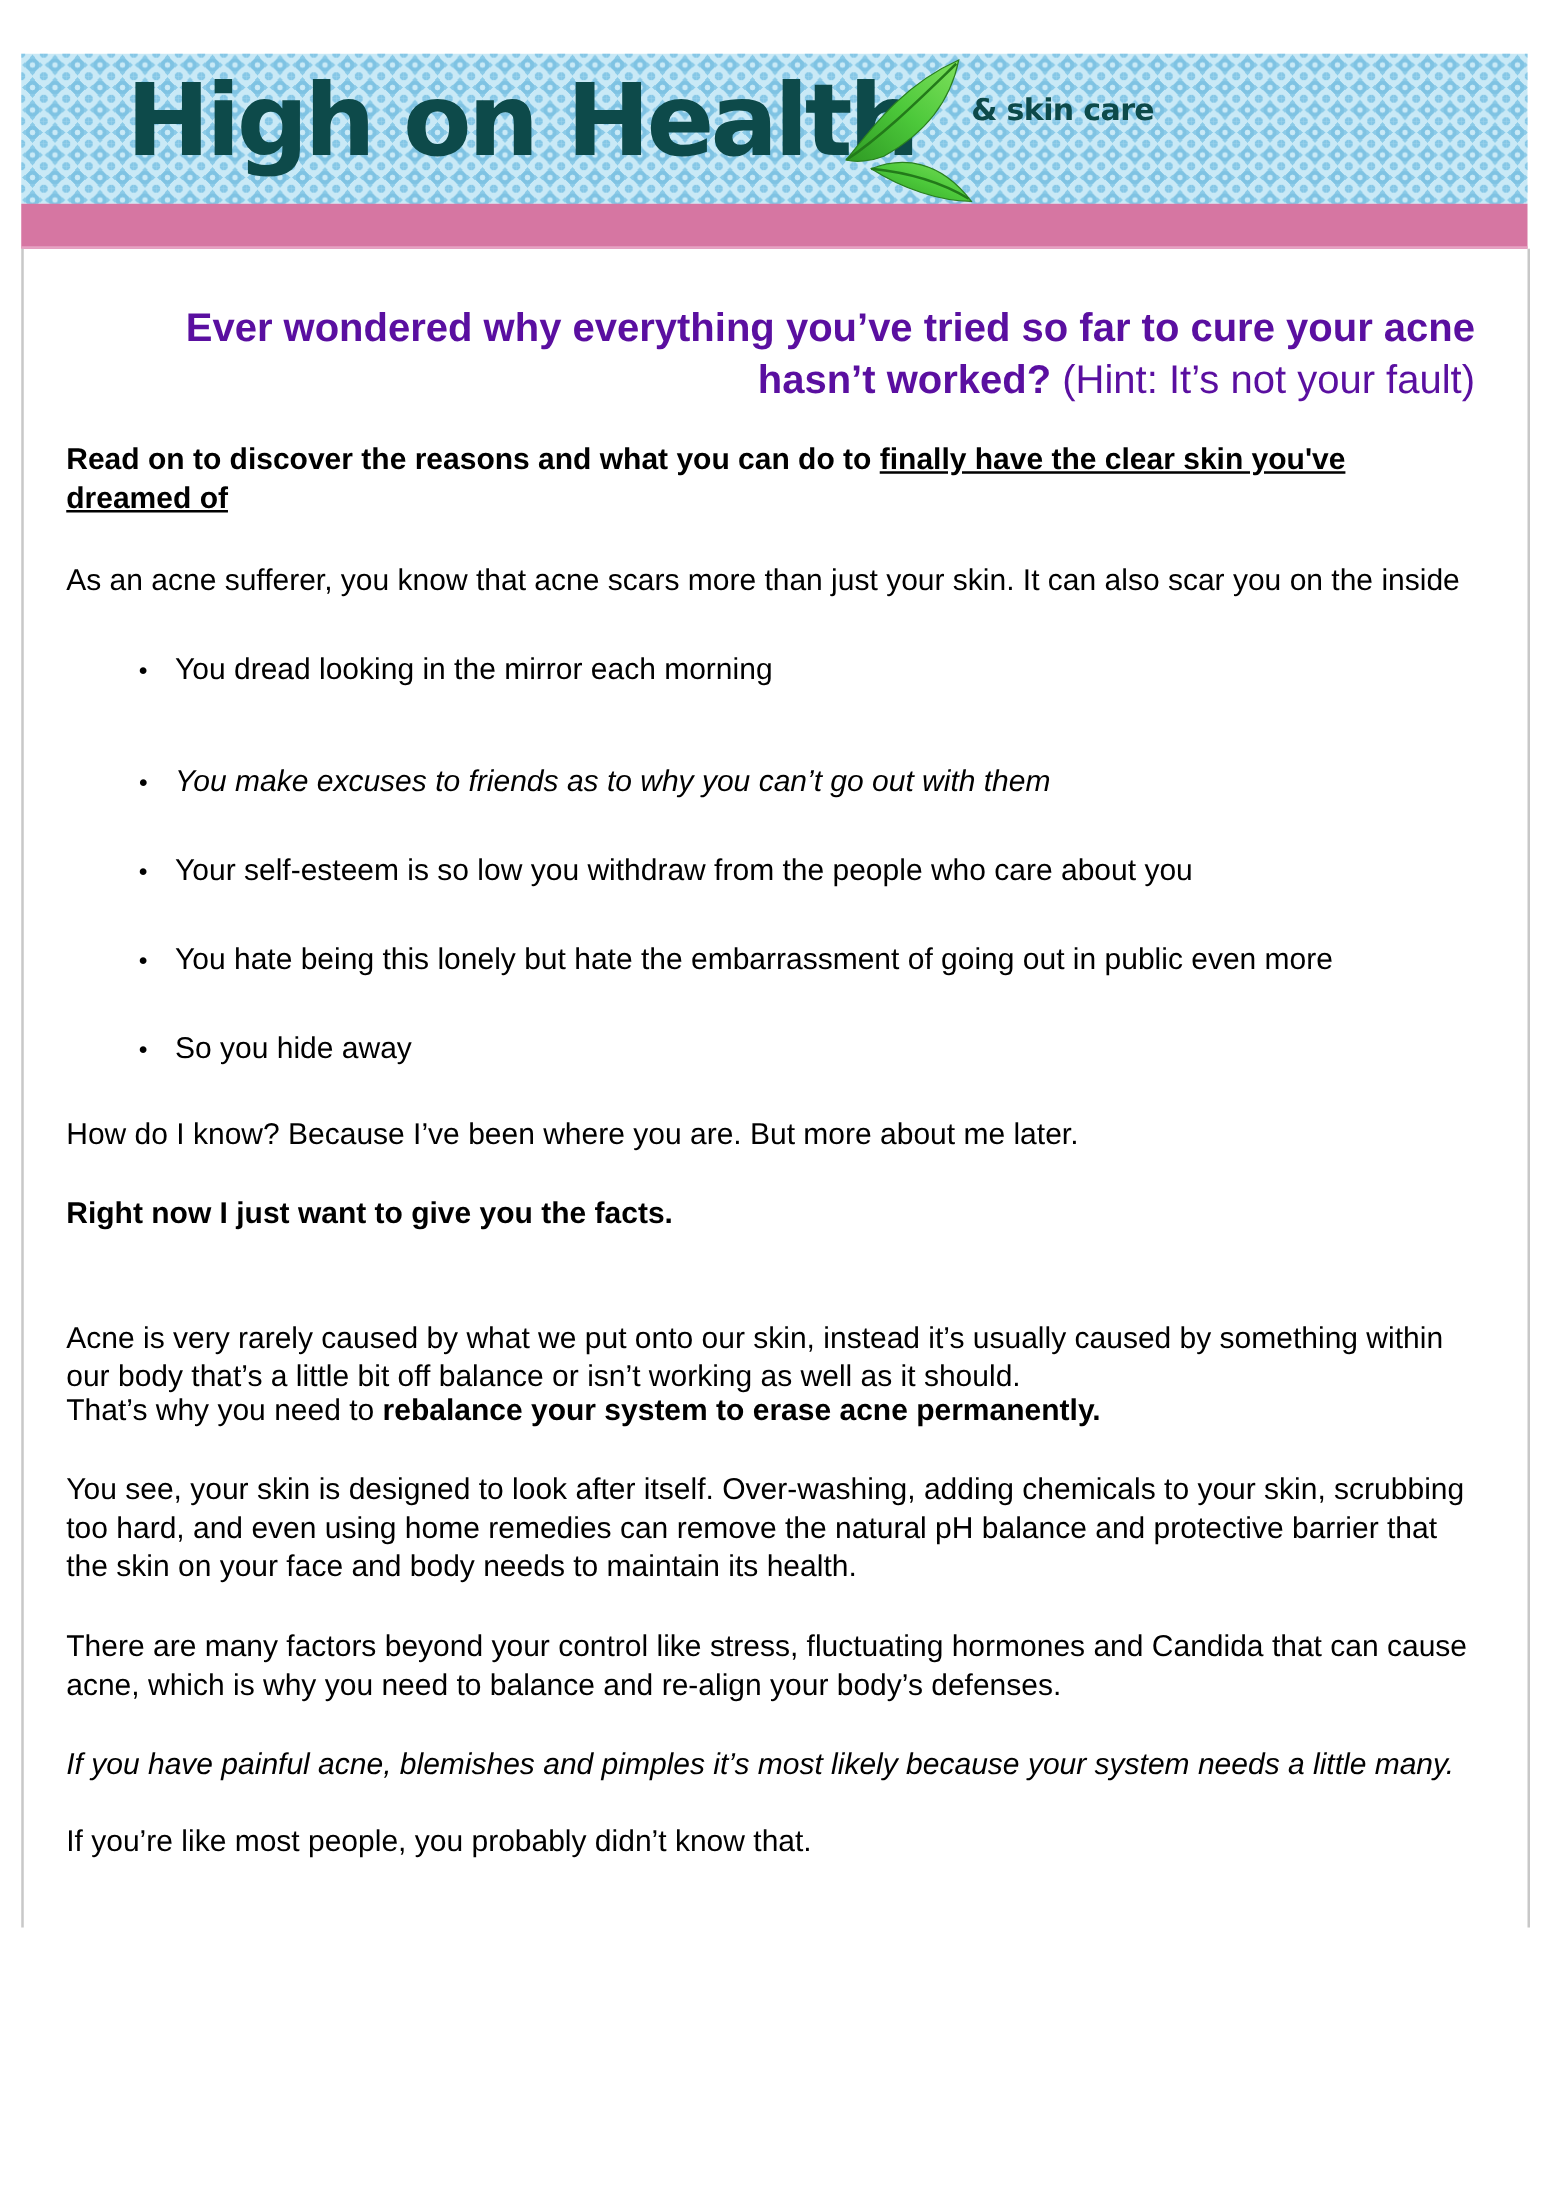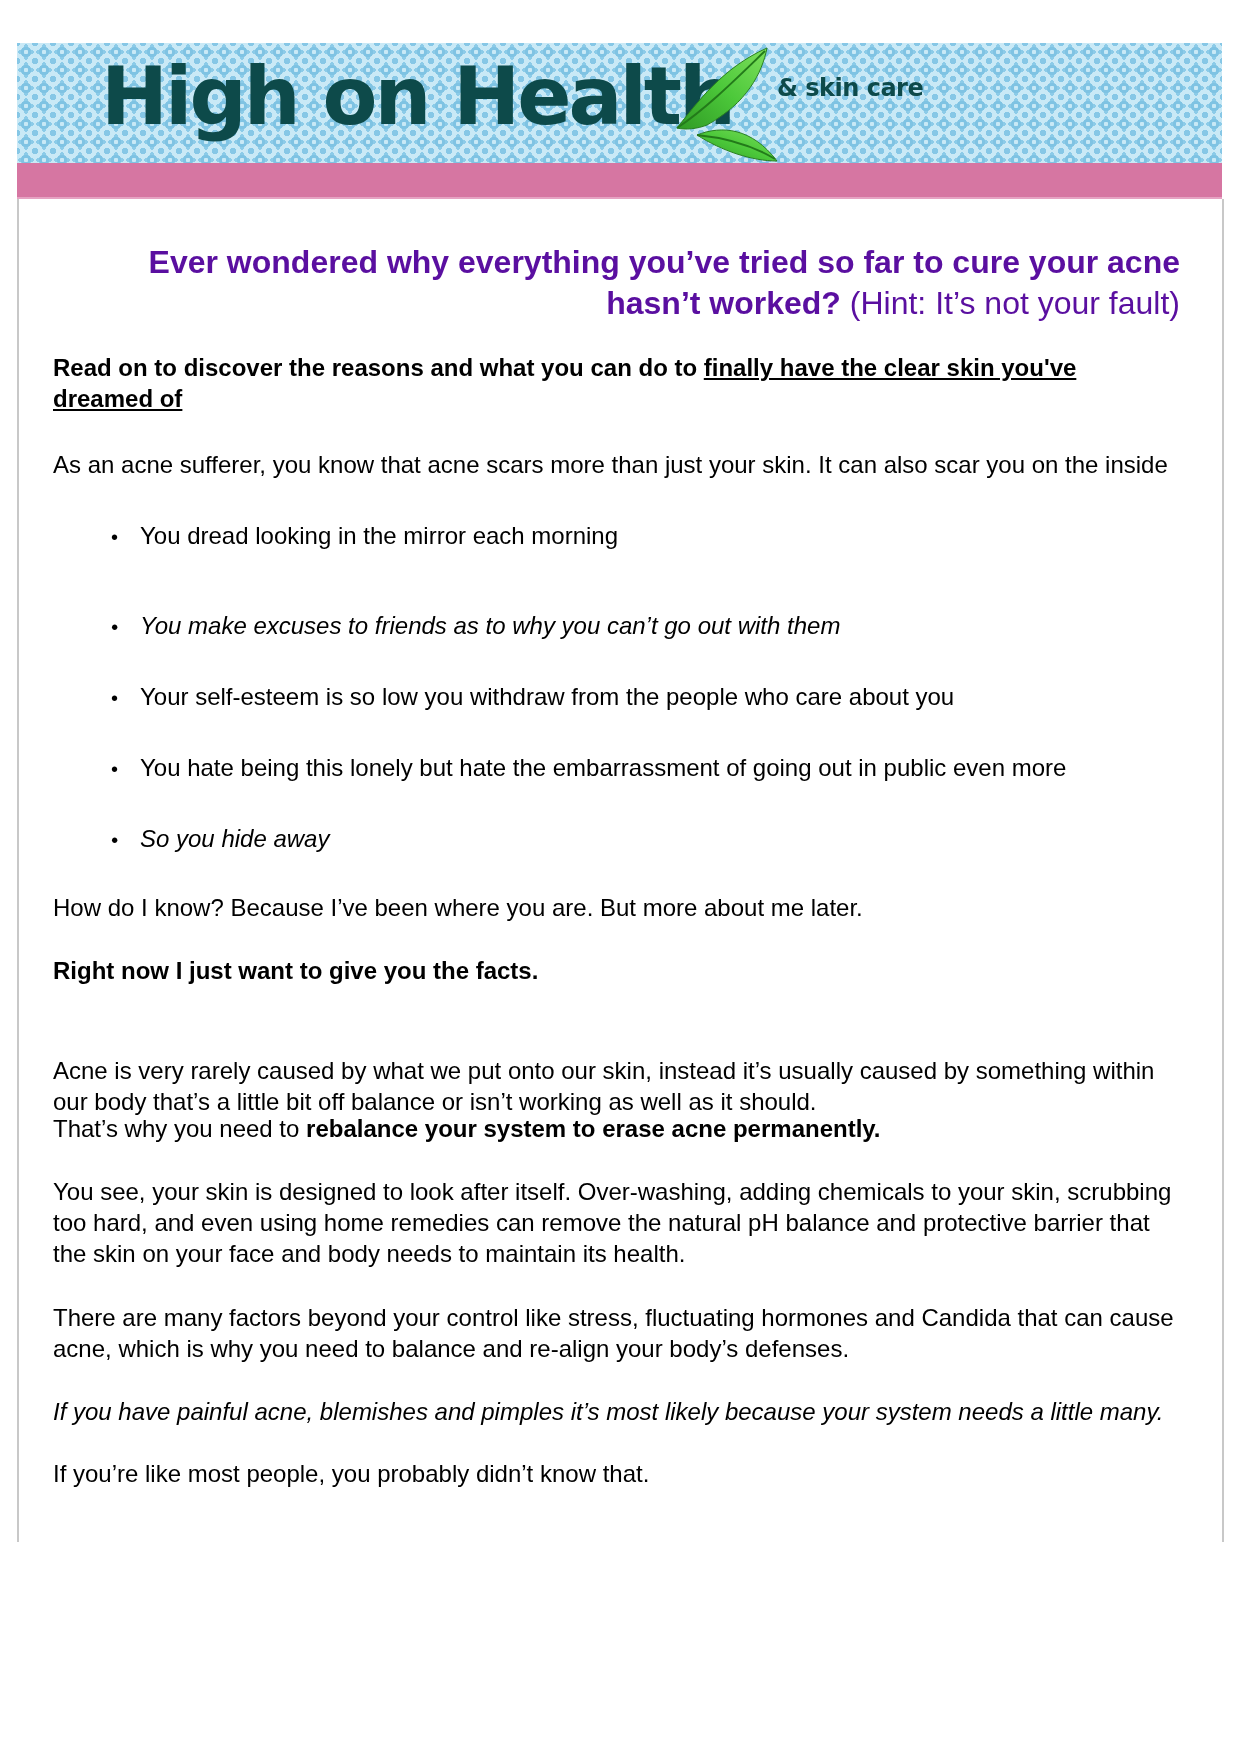--- a/index.html
+++ b/index.html
@@ -173,7 +173,7 @@
   <div class="bullet-item" style="top:752px;">
     <span class="dot">•</span><span>You hate being this lonely but hate the embarrassment of going out in public even more</span>
   </div>
-  <div class="bullet-item" style="top:823px;font-style:italic;">
+  <div class="bullet-item" style="top:823px;">
     <span class="dot">•</span><span>So you hide away</span>
   </div>
 </div>

